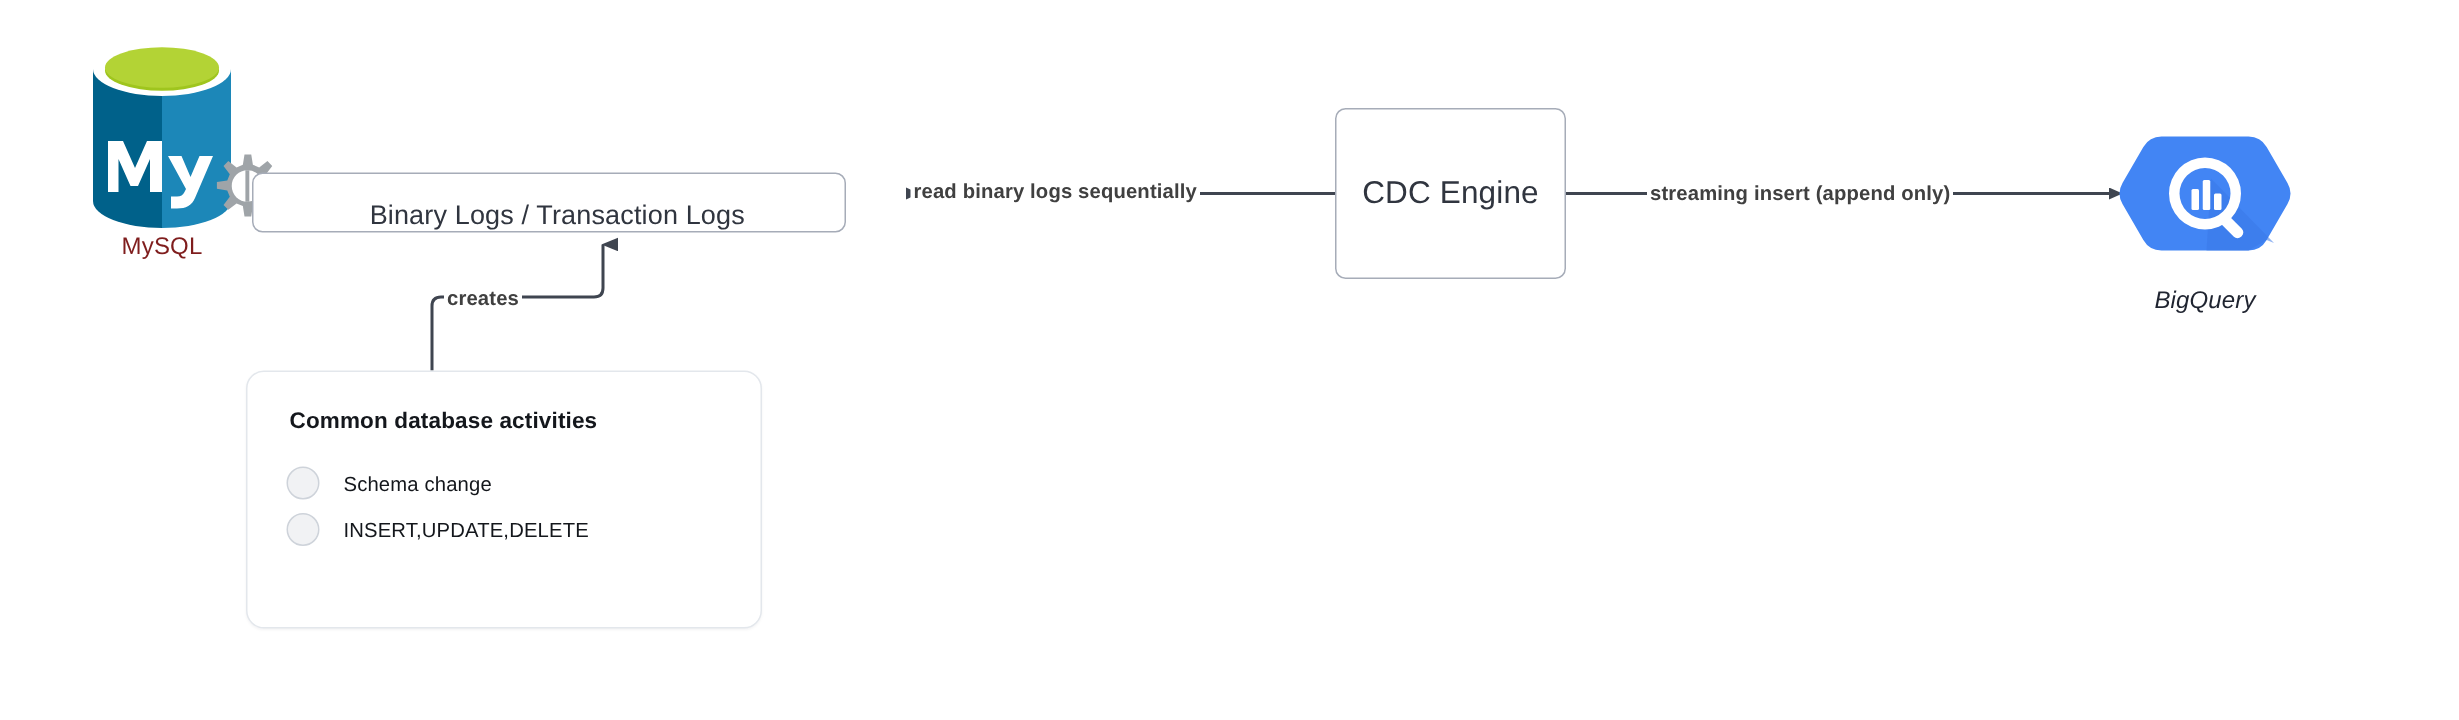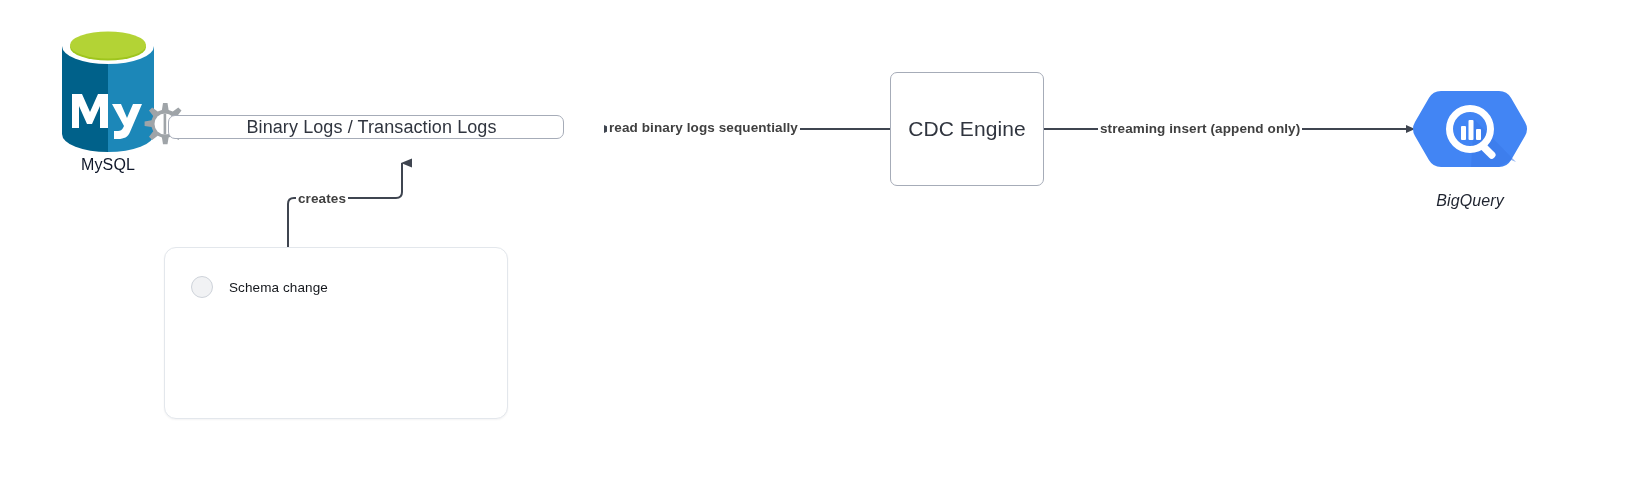--- a/index.html
+++ b/index.html
@@ -57,7 +57,7 @@
     left: 168px;
     top: 115px;
     width: 396px;
-    height: 24px;
+    height: 40px;
     box-sizing: border-box;
     border: 1px solid #a6acb8;
     border-radius: 7px;

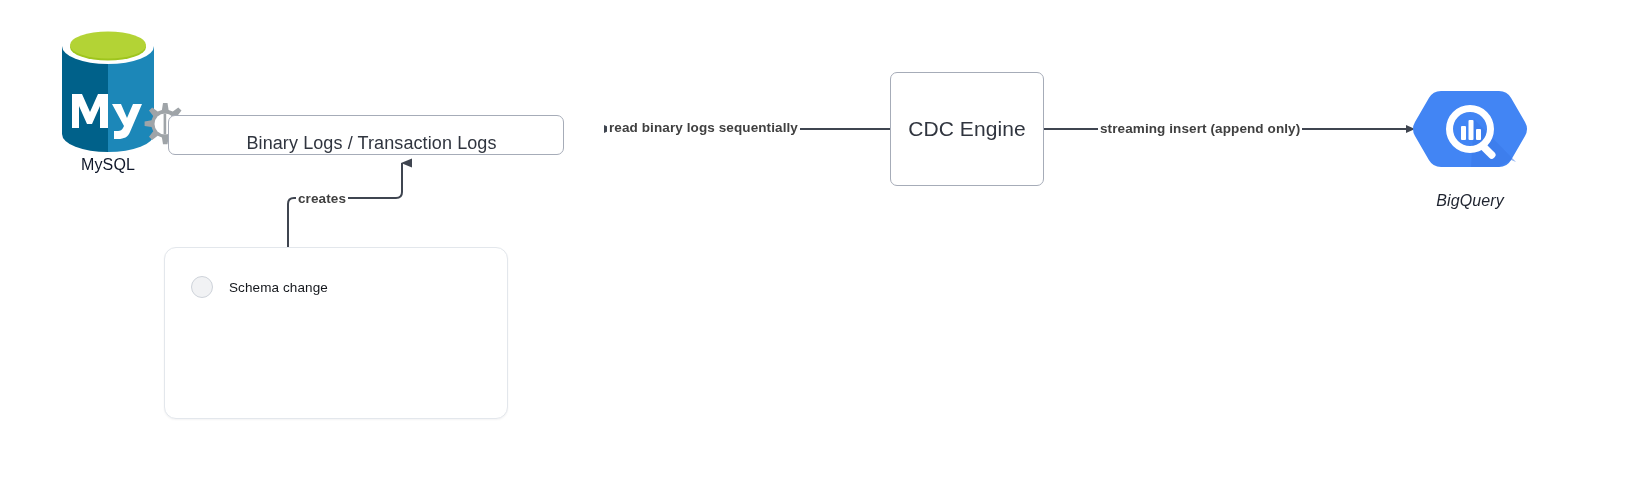--- a/index.html
+++ b/index.html
@@ -41,7 +41,7 @@
     width: 112px;
     text-align: center;
     font-size: 16px;
-    color: #0f172a;
+    color: #7f1d1d;
     letter-spacing: 0.1px;
   }
   #gear-icon {

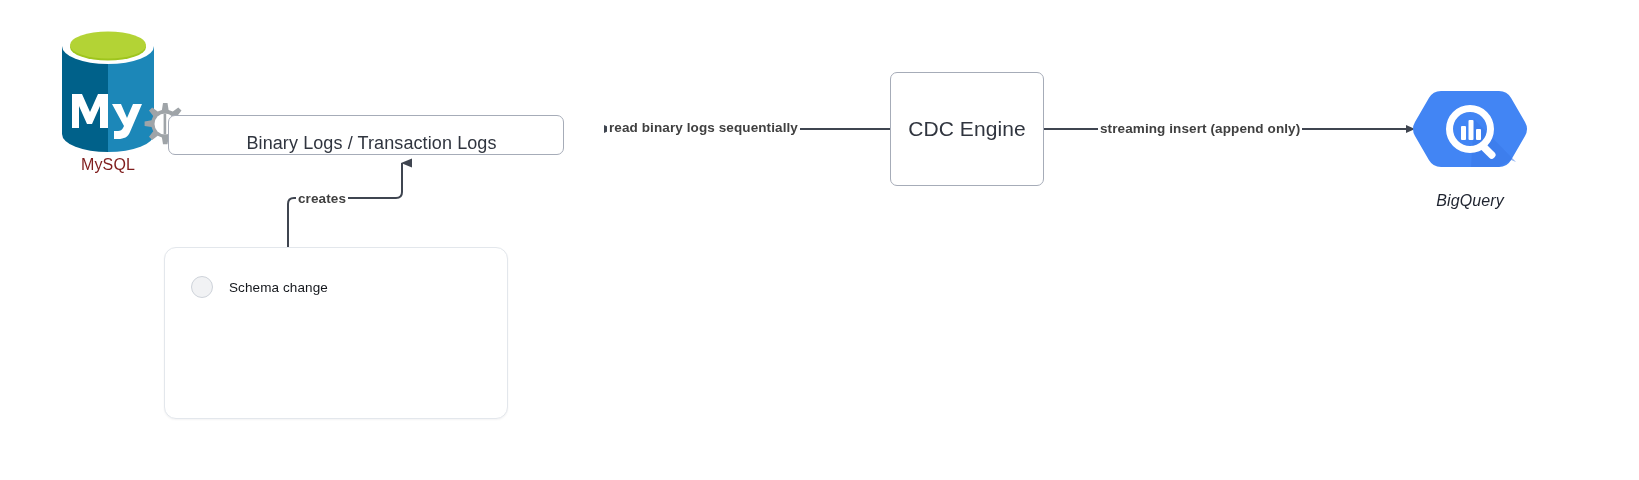--- a/index.html
+++ b/index.html
@@ -272,6 +272,7 @@
   <div class="abs edge-label" id="edge-creates-label">creates</div>
 
   <div class="abs" id="activities-card">
+    <div id="activities-title">Common database activities</div>
 
     <div class="activity-row">
       <span class="activity-bullet"></span>

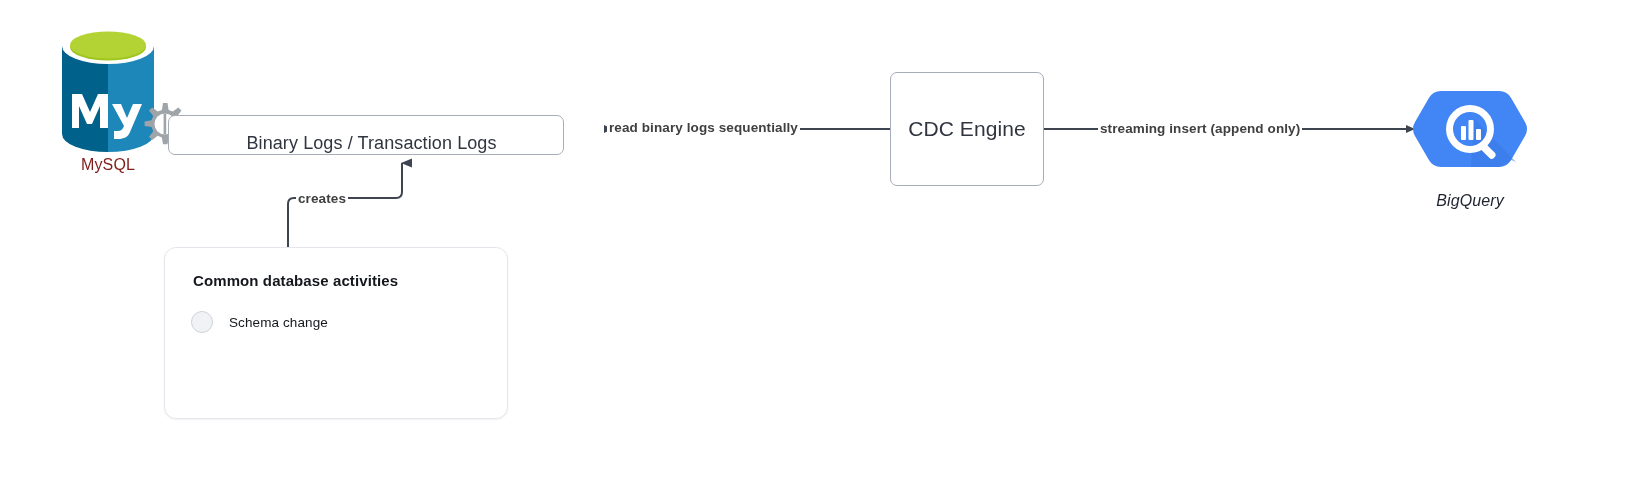--- a/index.html
+++ b/index.html
@@ -279,6 +279,10 @@
       <span class="activity-text">Schema change</span>
     </div>
 
+    <div class="activity-row">
+      <span class="activity-bullet"></span>
+      <span class="activity-text">INSERT,UPDATE,DELETE</span>
+    </div>
   </div>
 
 </div>

